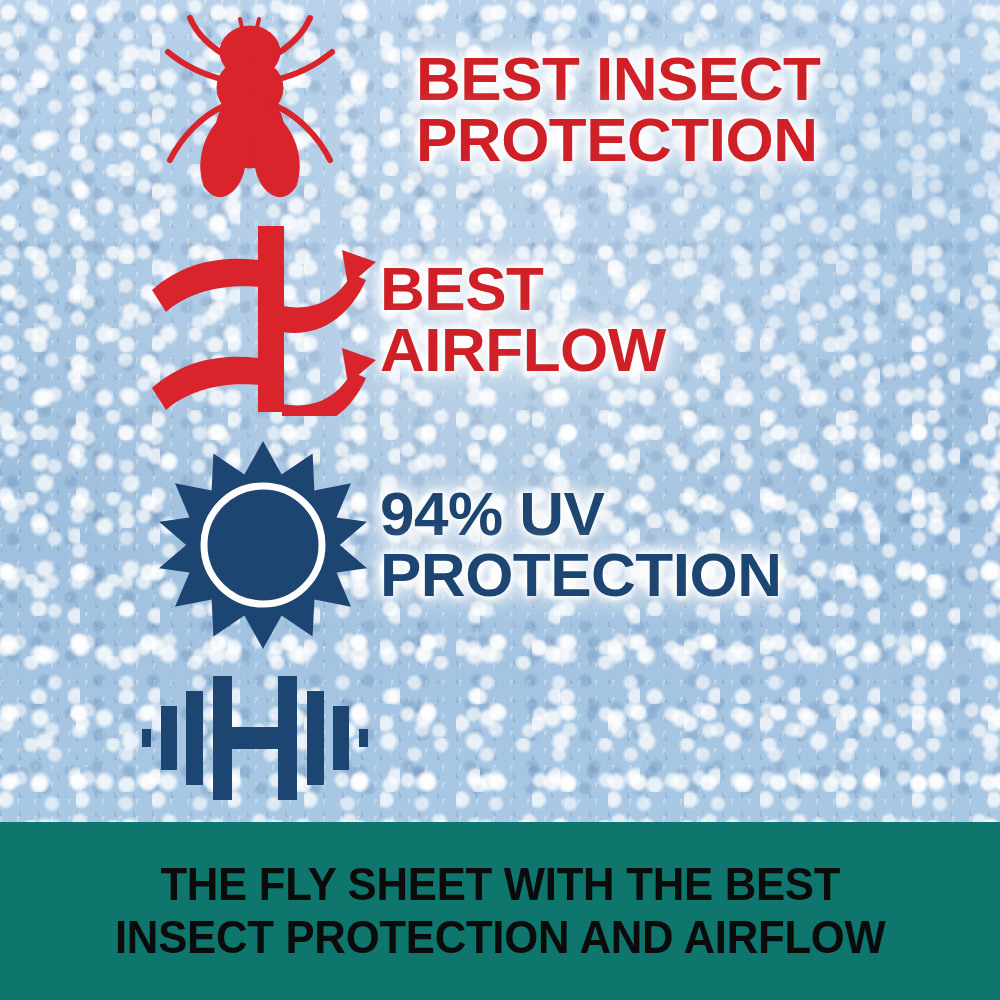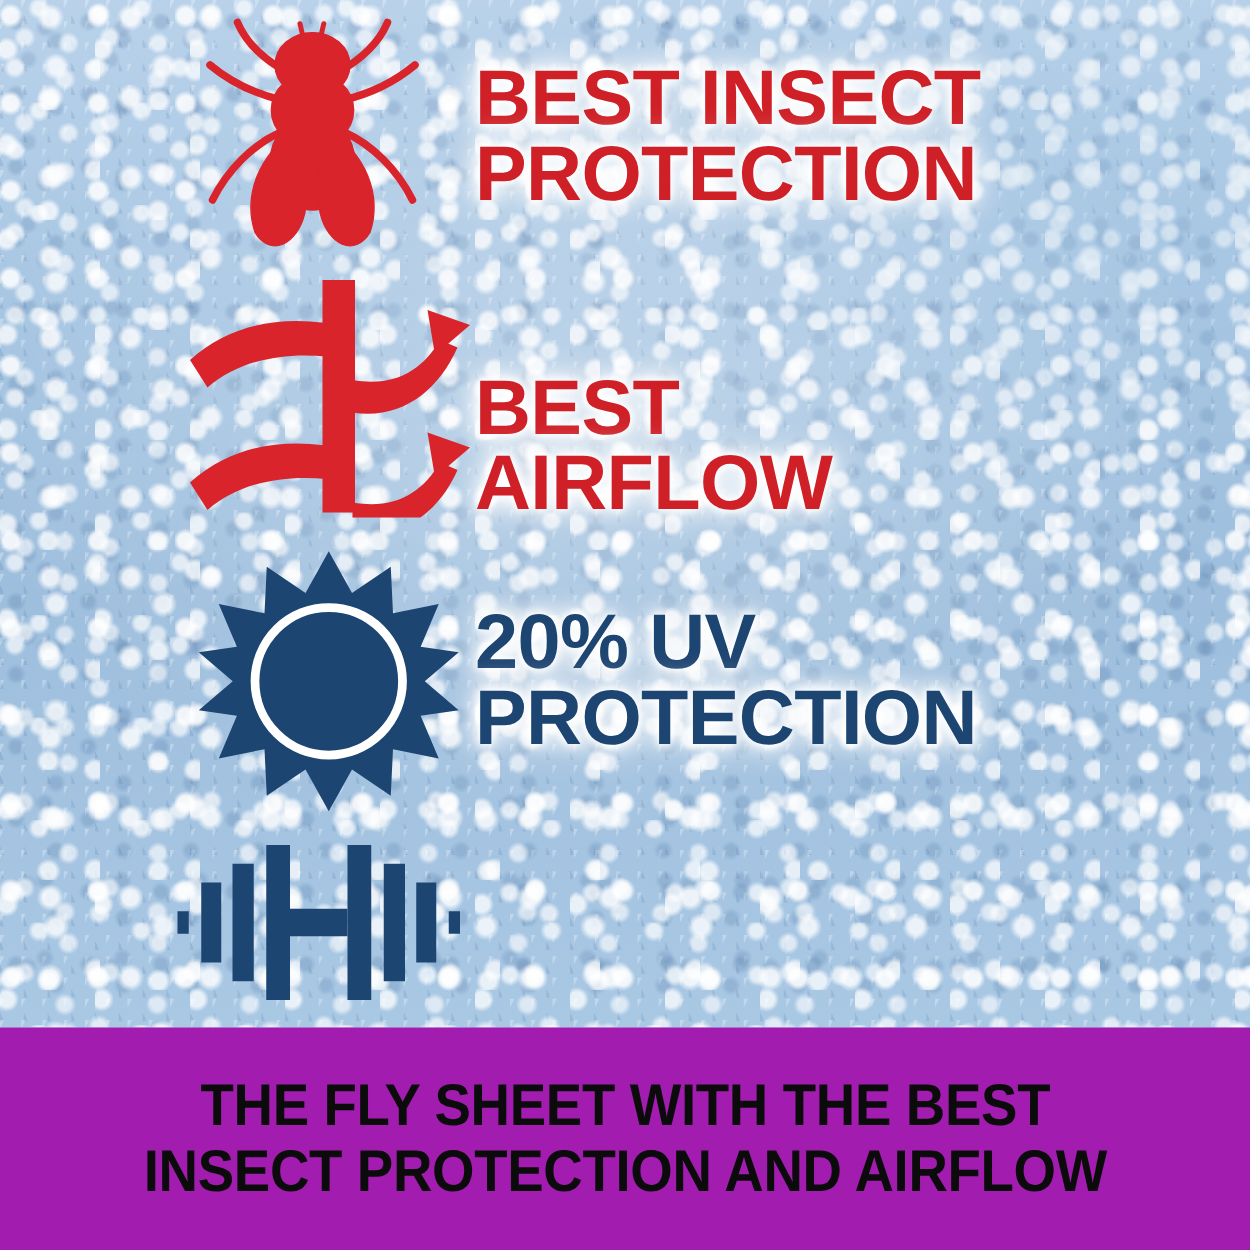--- a/index.html
+++ b/index.html
@@ -149,7 +149,7 @@
         </g>
       </svg>
     </div>
-    <div class="feature-text red" style="font-size:62px;">BEST INSECT
+    <div class="feature-text red" style="font-size:62px;margin-left:36px;">BEST INSECT
 PROTECTION</div>
   </div>
 

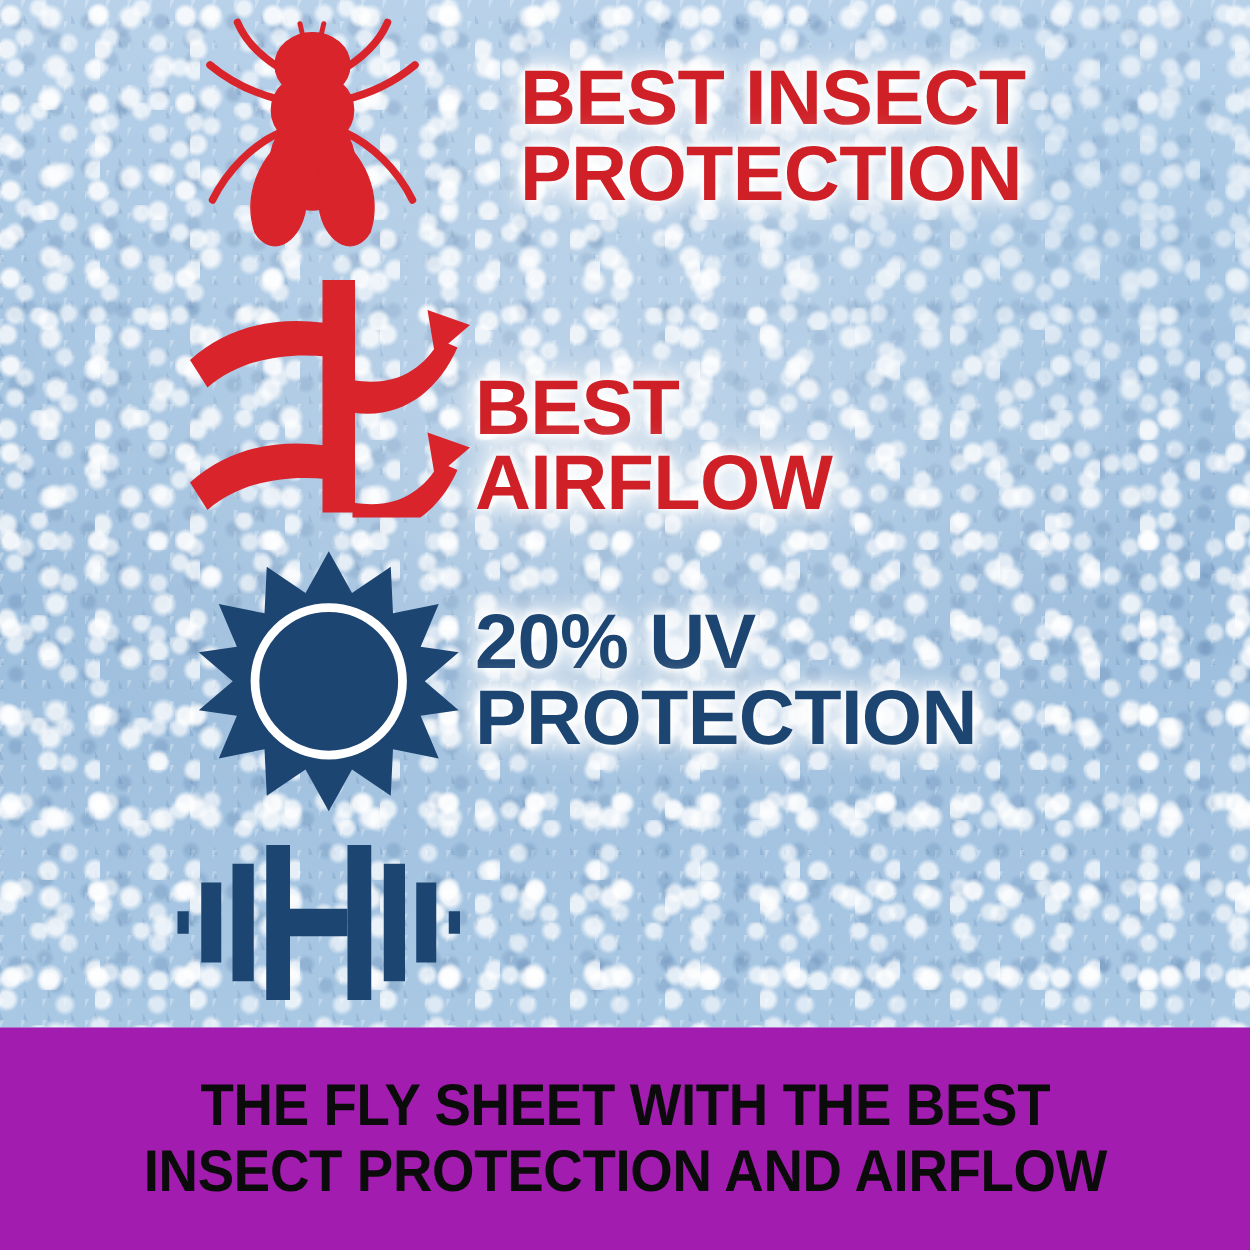--- a/index.html
+++ b/index.html
@@ -153,7 +153,7 @@
 PROTECTION</div>
   </div>
 
-  <div class="row" style="left:130px; top:222px; width:860px; height:196px;align-items:flex-end;">
+  <div class="row" style="left:130px; top:222px; width:860px; height:196px;">
     <div class="icon-cell">
       <svg width="250" height="196" viewBox="0 0 250 196">
         <g fill="#D9242C">

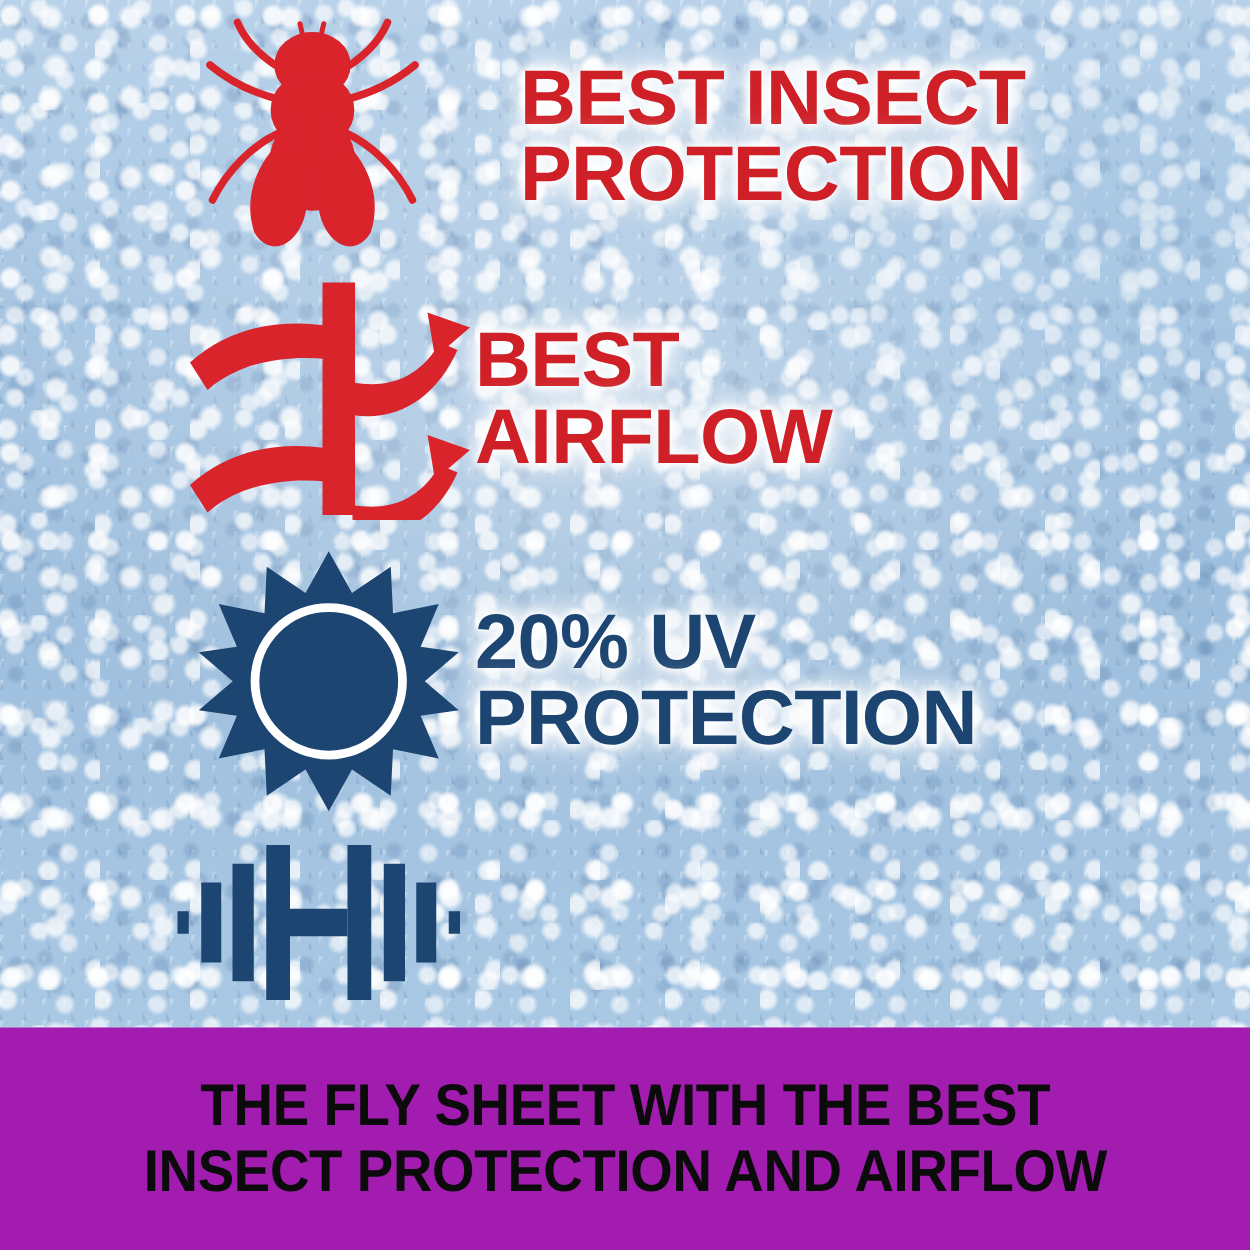--- a/index.html
+++ b/index.html
@@ -194,7 +194,7 @@
         </g>
       </svg>
     </div>
-    <div class="feature-text navy" style="font-size:62px;">20% UV
+    <div class="feature-text navy" style="font-size:62px;">94% UV
 PROTECTION</div>
   </div>
 

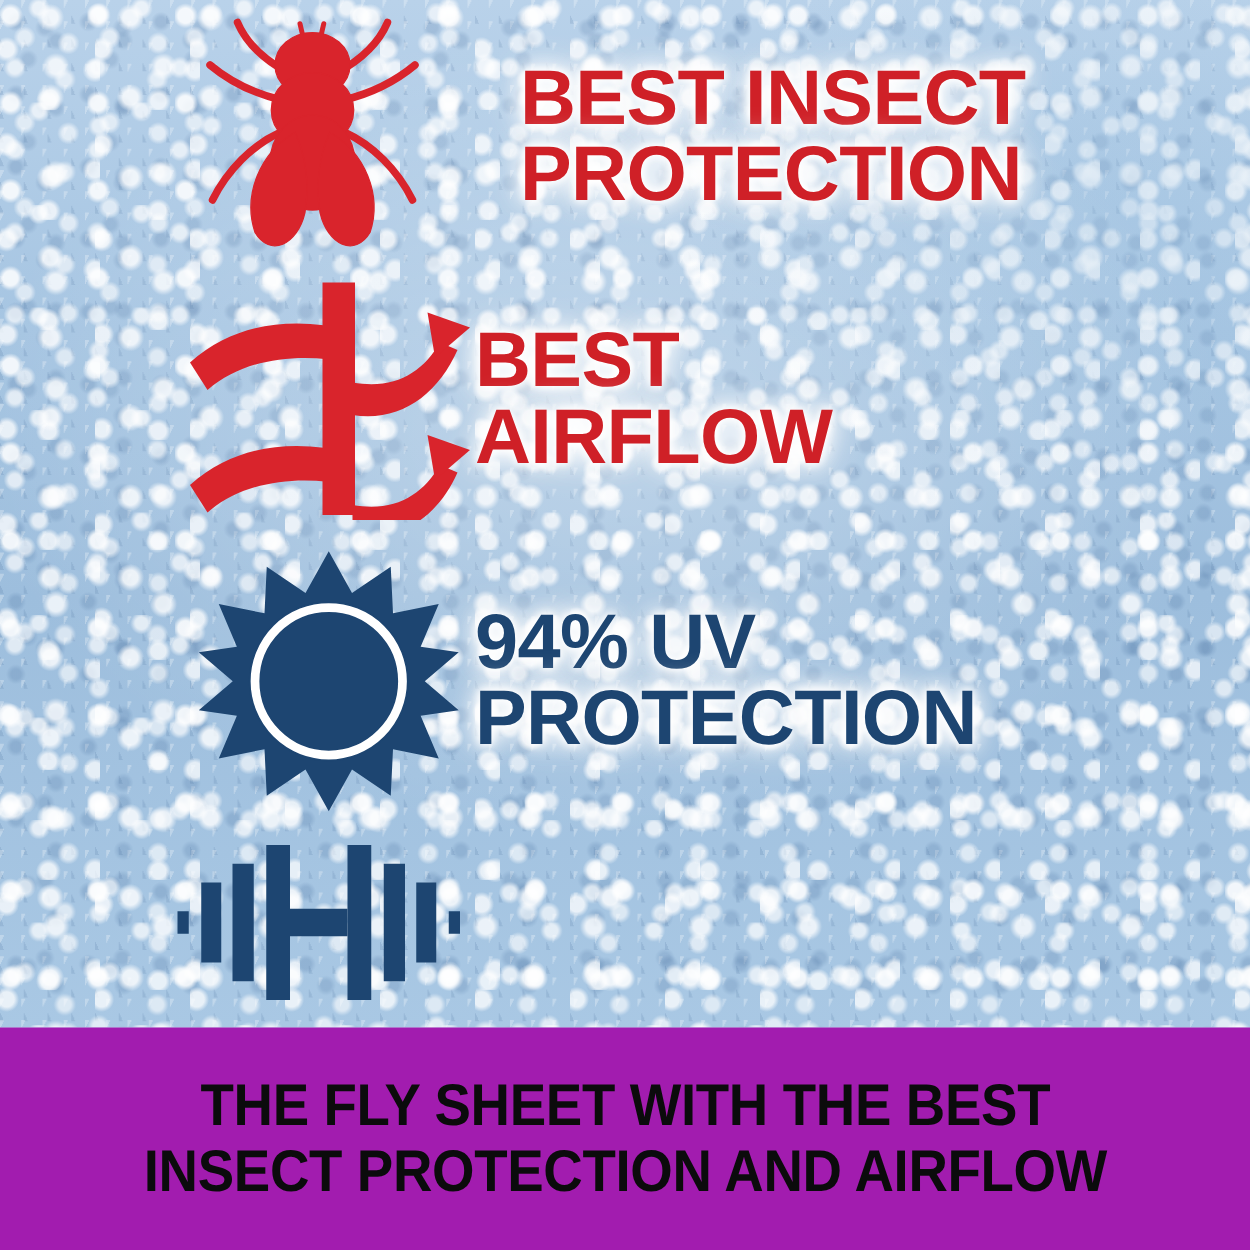--- a/index.html
+++ b/index.html
@@ -98,7 +98,7 @@
     top: 822px;
     width: 1000px;
     height: 178px;
-    background: #a21caf;
+    background: #0f766e;
     display: flex;
     align-items: center;
     justify-content: center;

